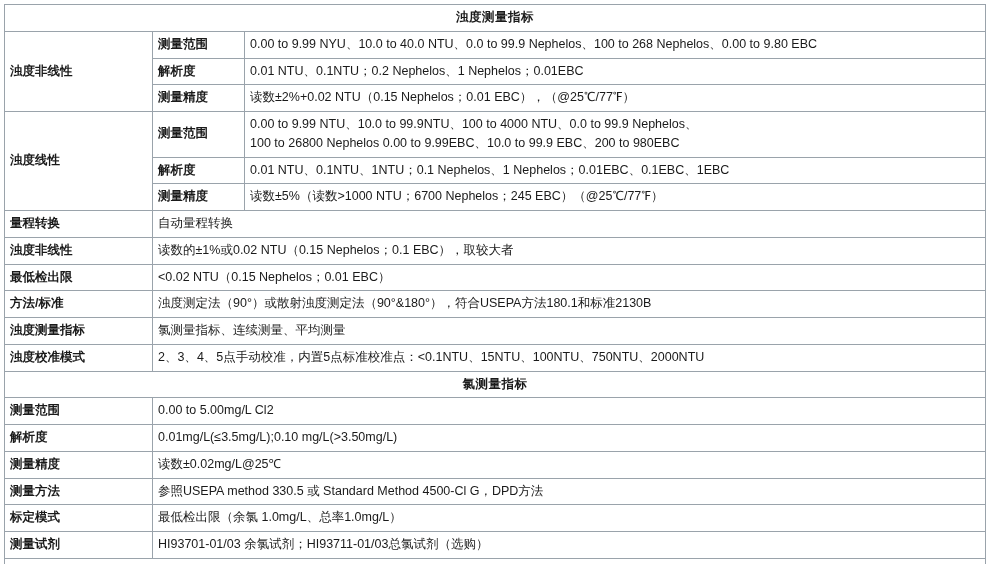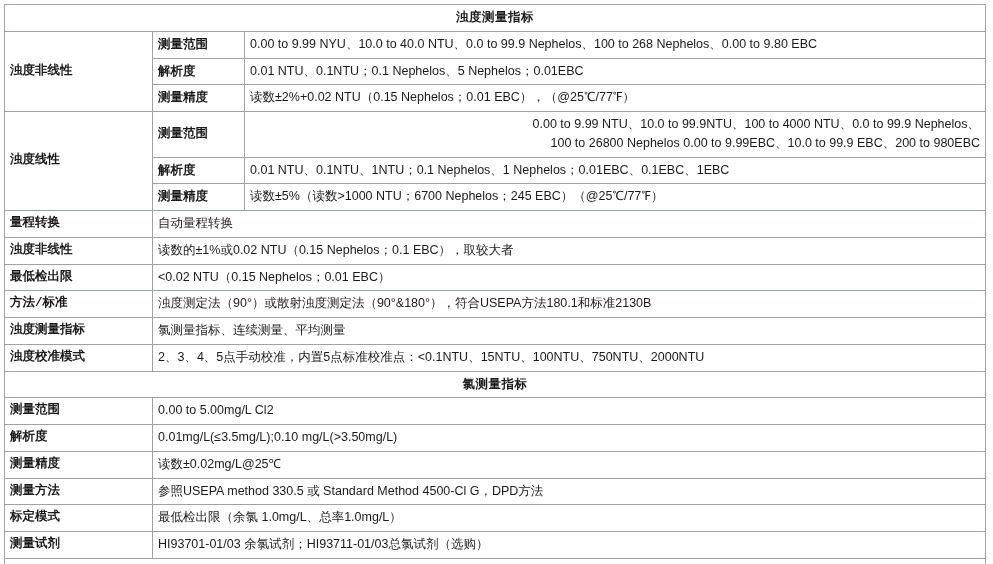--- a/index.html
+++ b/index.html
@@ -40,7 +40,6 @@
   td.rowhead {
     font-weight: bold;
     white-space: nowrap;
-    font-family: Liberation Mono, monospace;
   }
   td.sub {
     font-weight: bold;

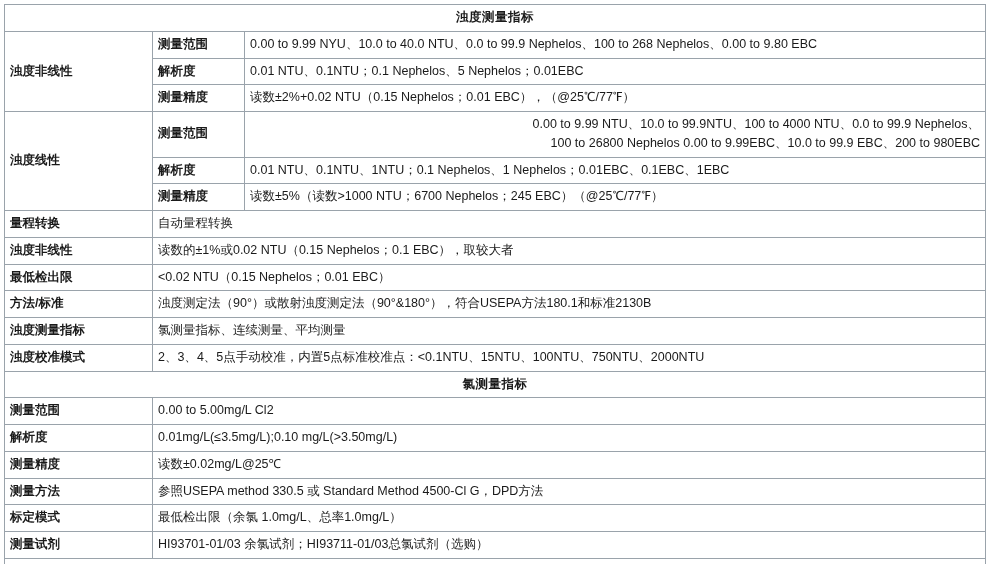--- a/index.html
+++ b/index.html
@@ -77,7 +77,7 @@
       </tr>
       <tr>
         <td class="sub">解析度</td>
-        <td class="val">0.01 NTU、0.1NTU；0.1 Nephelos、5 Nephelos；0.01EBC</td>
+        <td class="val">0.01 NTU、0.1NTU；0.2 Nephelos、1 Nephelos；0.01EBC</td>
       </tr>
       <tr>
         <td class="sub">测量精度</td>

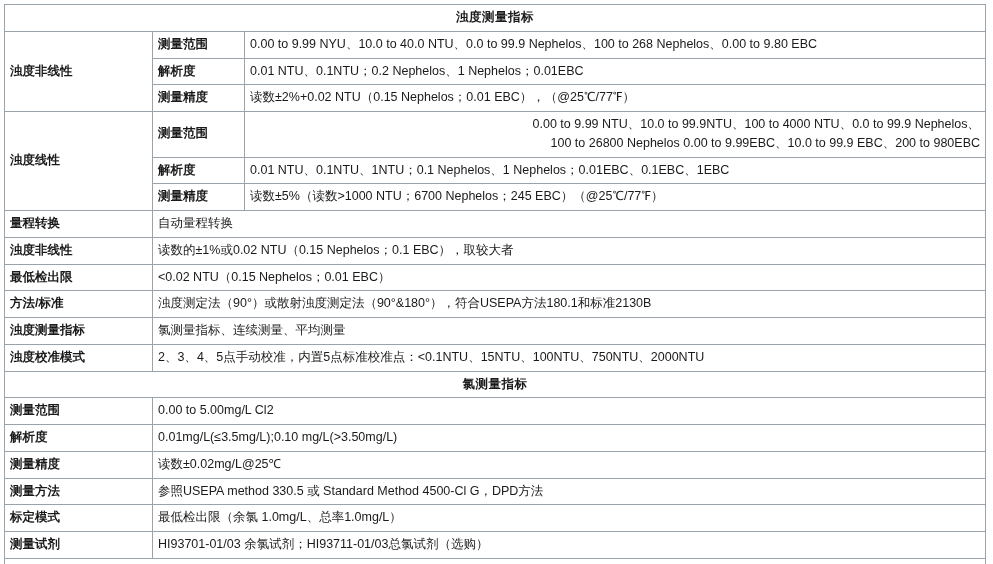--- a/index.html
+++ b/index.html
@@ -51,7 +51,6 @@
   }
   td.val .line {
     display: block;
-    text-align: right;
   }
   .col-a { width: 148px; }
   .col-b { width: 92px; }

